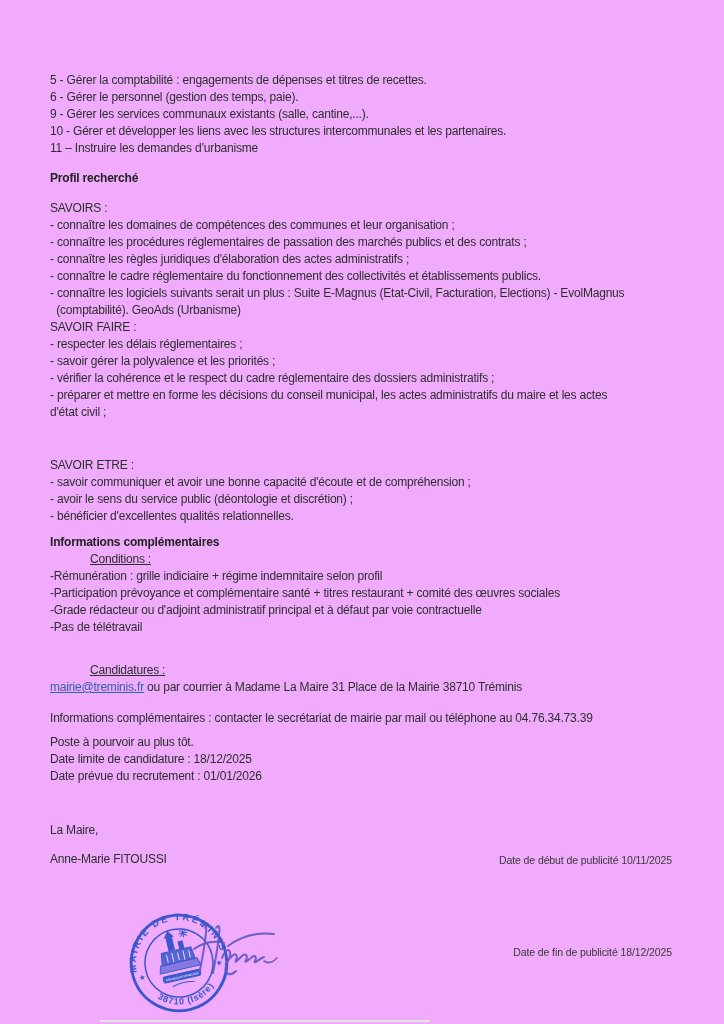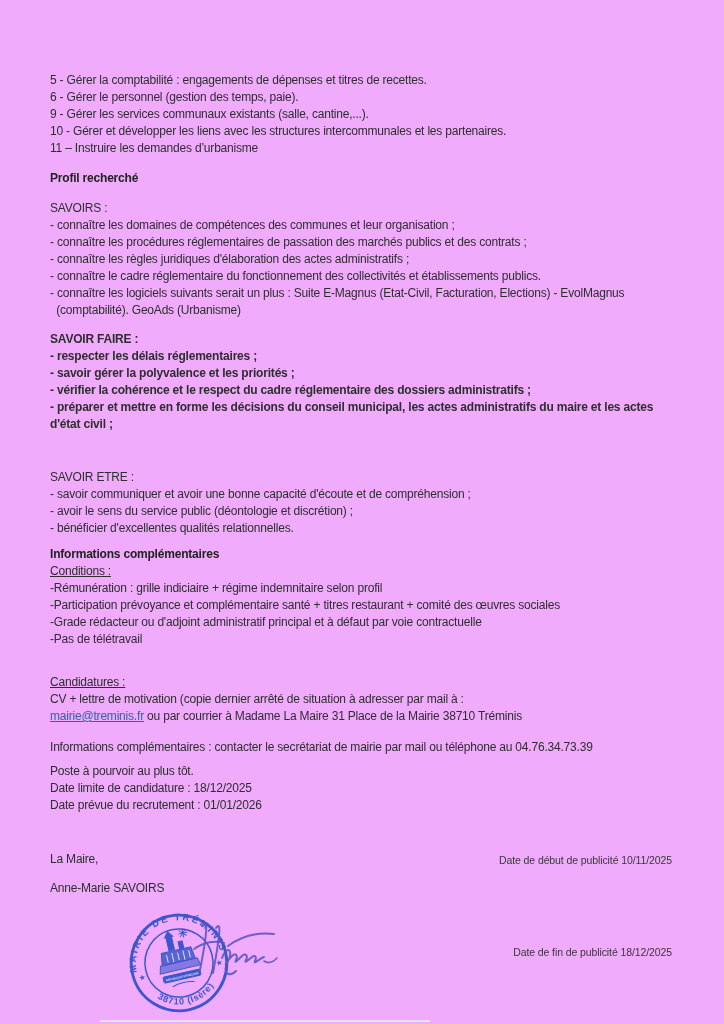--- a/index.html
+++ b/index.html
@@ -18,7 +18,7 @@
   #duties{margin-top:72px;}
   #profil-heading{margin-top:13px;}
   #savoirs{margin-top:13px;}
-  #savoir-faire{margin-top:12px;font-weight:bold;}
+  #savoir-faire{margin-top:0;}
   #savoir-etre{margin-top:36px;}
   #infos{margin-top:9px;}
   #candidatures{margin-top:26px;}

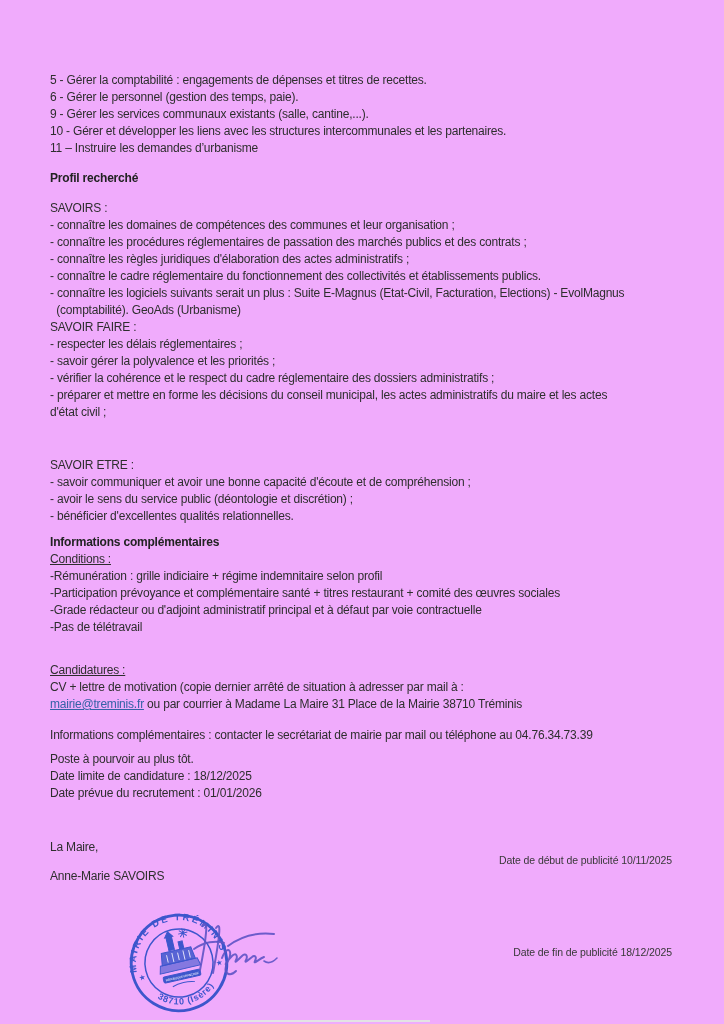--- a/index.html
+++ b/index.html
@@ -12,7 +12,7 @@
   .content{position:absolute;left:50px;top:0;width:668px;z-index:1;}
   .line{white-space:pre;}
   .bold{font-weight:bold;color:#222;}
-  .underline{text-decoration:underline;}
+  .underline{text-decoration:underline;margin-left:40px;}
   .link{color:#3462a6;text-decoration:underline;cursor:pointer;}
 
   #duties{margin-top:72px;}

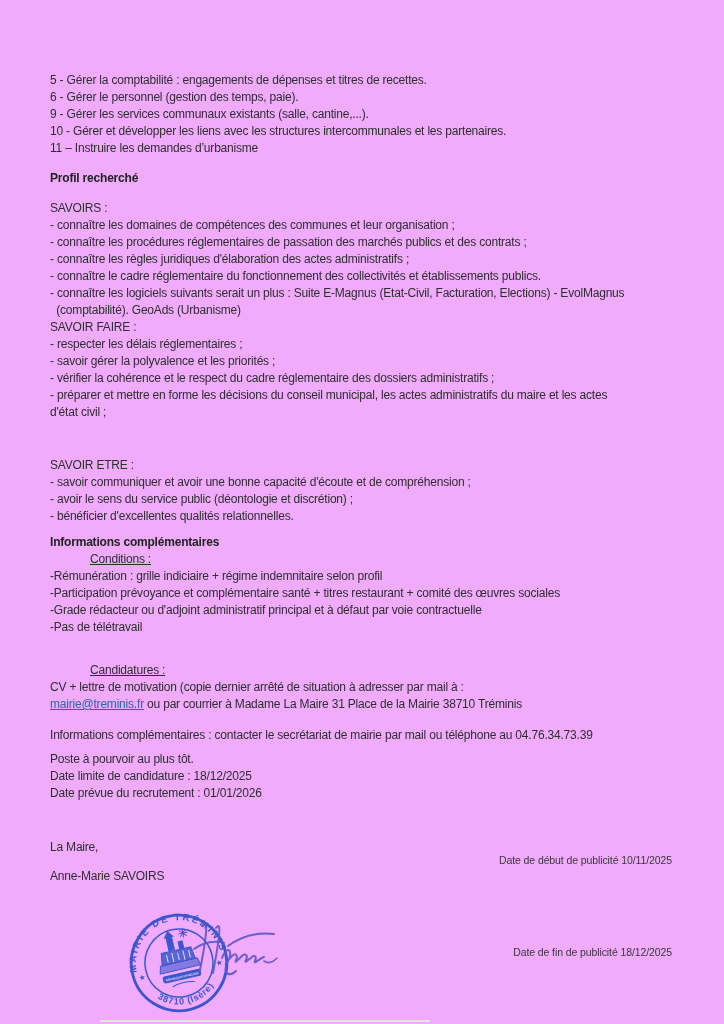--- a/index.html
+++ b/index.html
@@ -108,7 +108,6 @@
 
     <div id="candidatures">
       <div class="line underline">Candidatures :</div>
-      <div class="line">CV + lettre de motivation (copie dernier arrêté de situation à adresser par mail à :</div>
       <div class="line"><span class="link">mairie@treminis.fr</span><span> ou par courrier à Madame La Maire 31 Place de la Mairie 38710 Tréminis</span></div>
     </div>
 

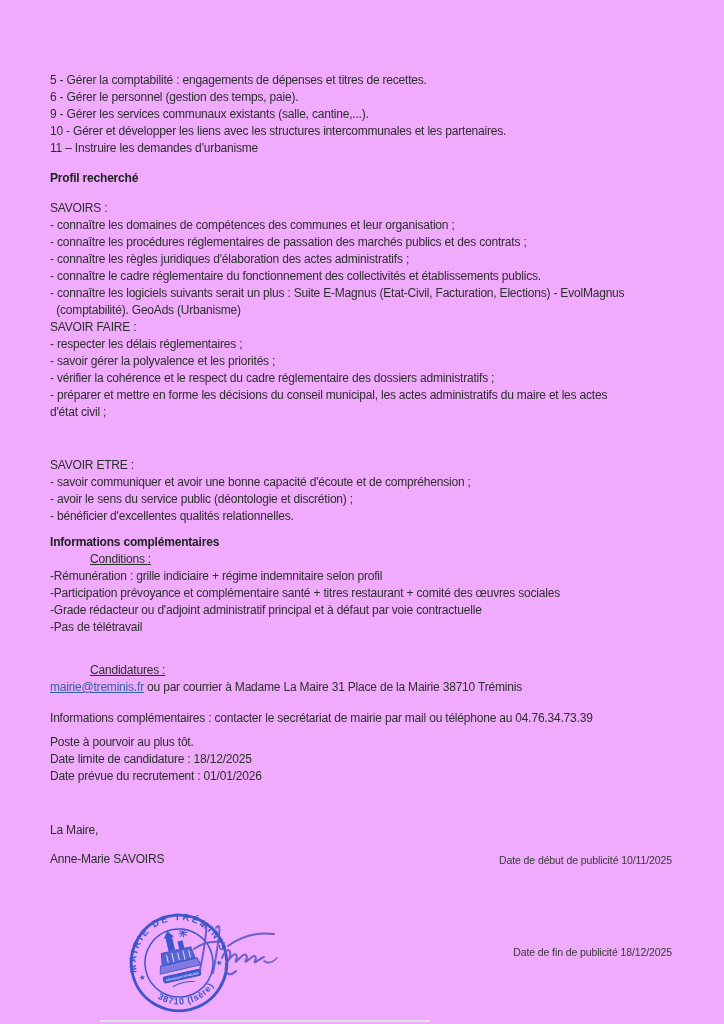--- a/index.html
+++ b/index.html
@@ -120,7 +120,7 @@
       </div>
 
     <div id="la-maire" class="line">La Maire,</div>
-    <div id="signataire-name" class="line">Anne-Marie SAVOIRS</div>
+    <div id="signataire-name" class="line">Anne-Marie FITOUSSI</div>
   </div>
 
   <div id="pub-debut" class="pub-date">Date de début de publicité 10/11/2025</div>

